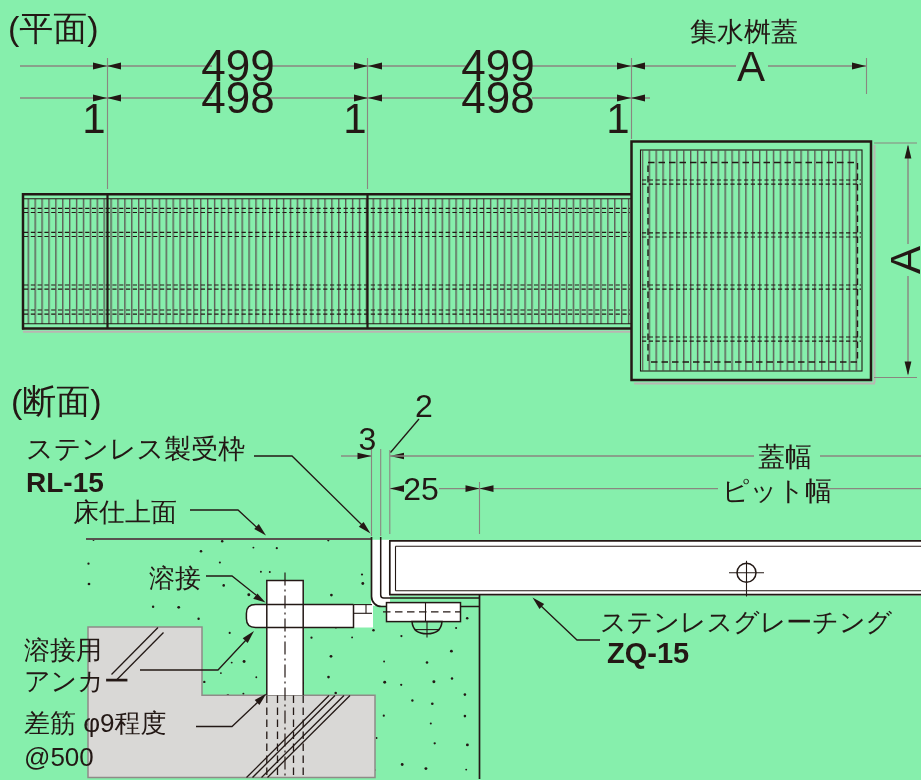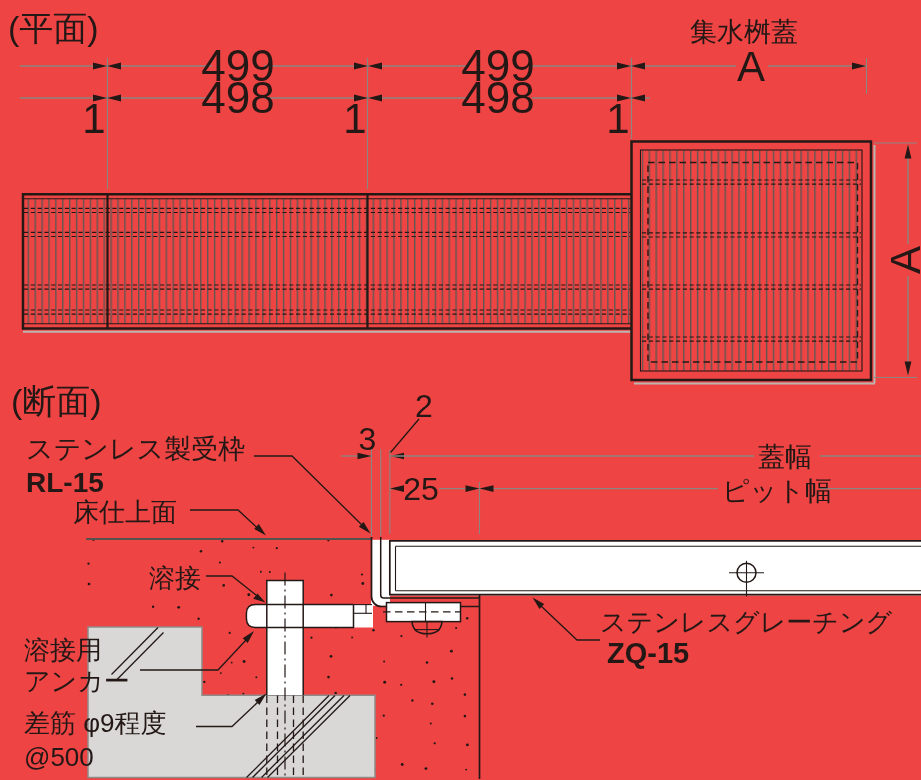--- a/index.html
+++ b/index.html
@@ -3,7 +3,7 @@
 <meta charset="utf-8">
 <style>
   html,body{margin:0;padding:0;background:#fff}
-  .stage{width:921px;height:780px;position:relative;background:#ef4444;overflow:hidden}
+  .stage{width:921px;height:780px;position:relative;background:#86efac;overflow:hidden}
   svg{display:block}
   text{fill:var(--ink);font-family:"Liberation Sans","DejaVu Sans",sans-serif}
   .t-title{font-size:34px}

